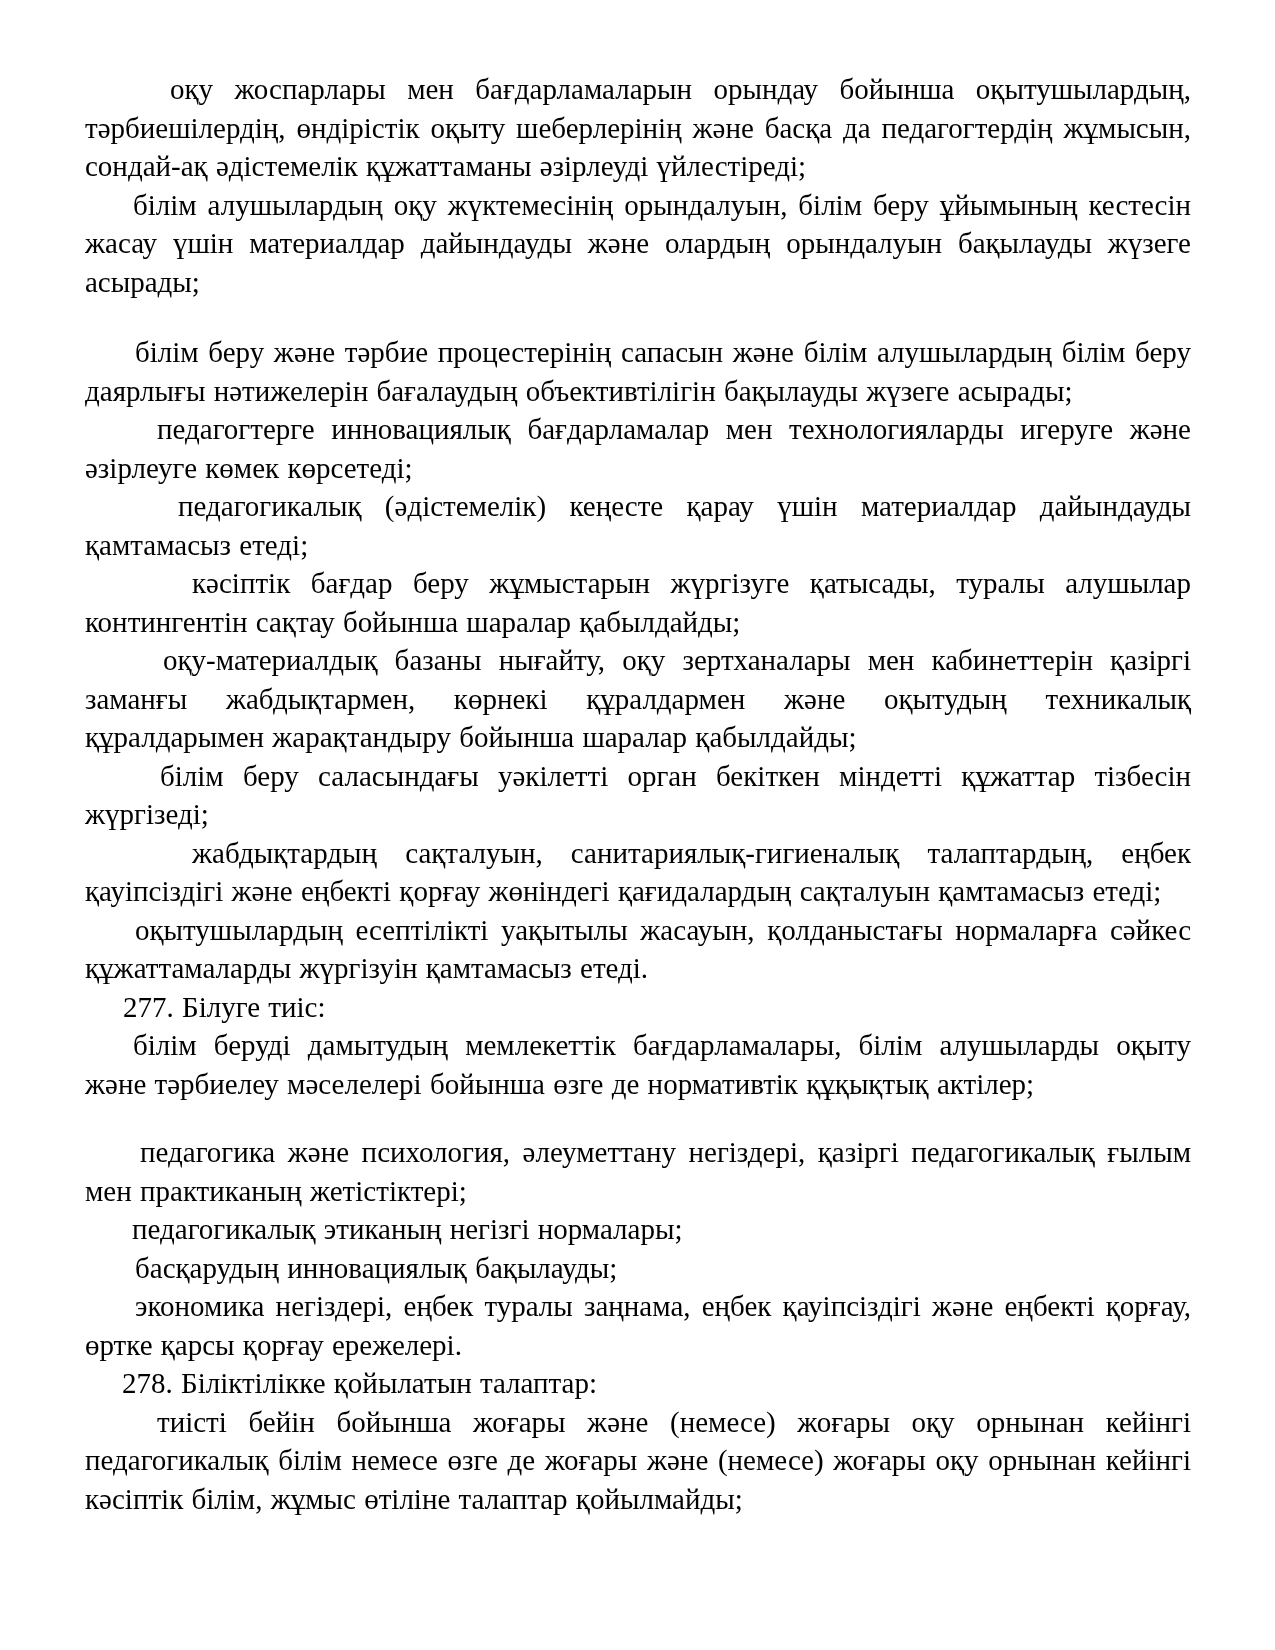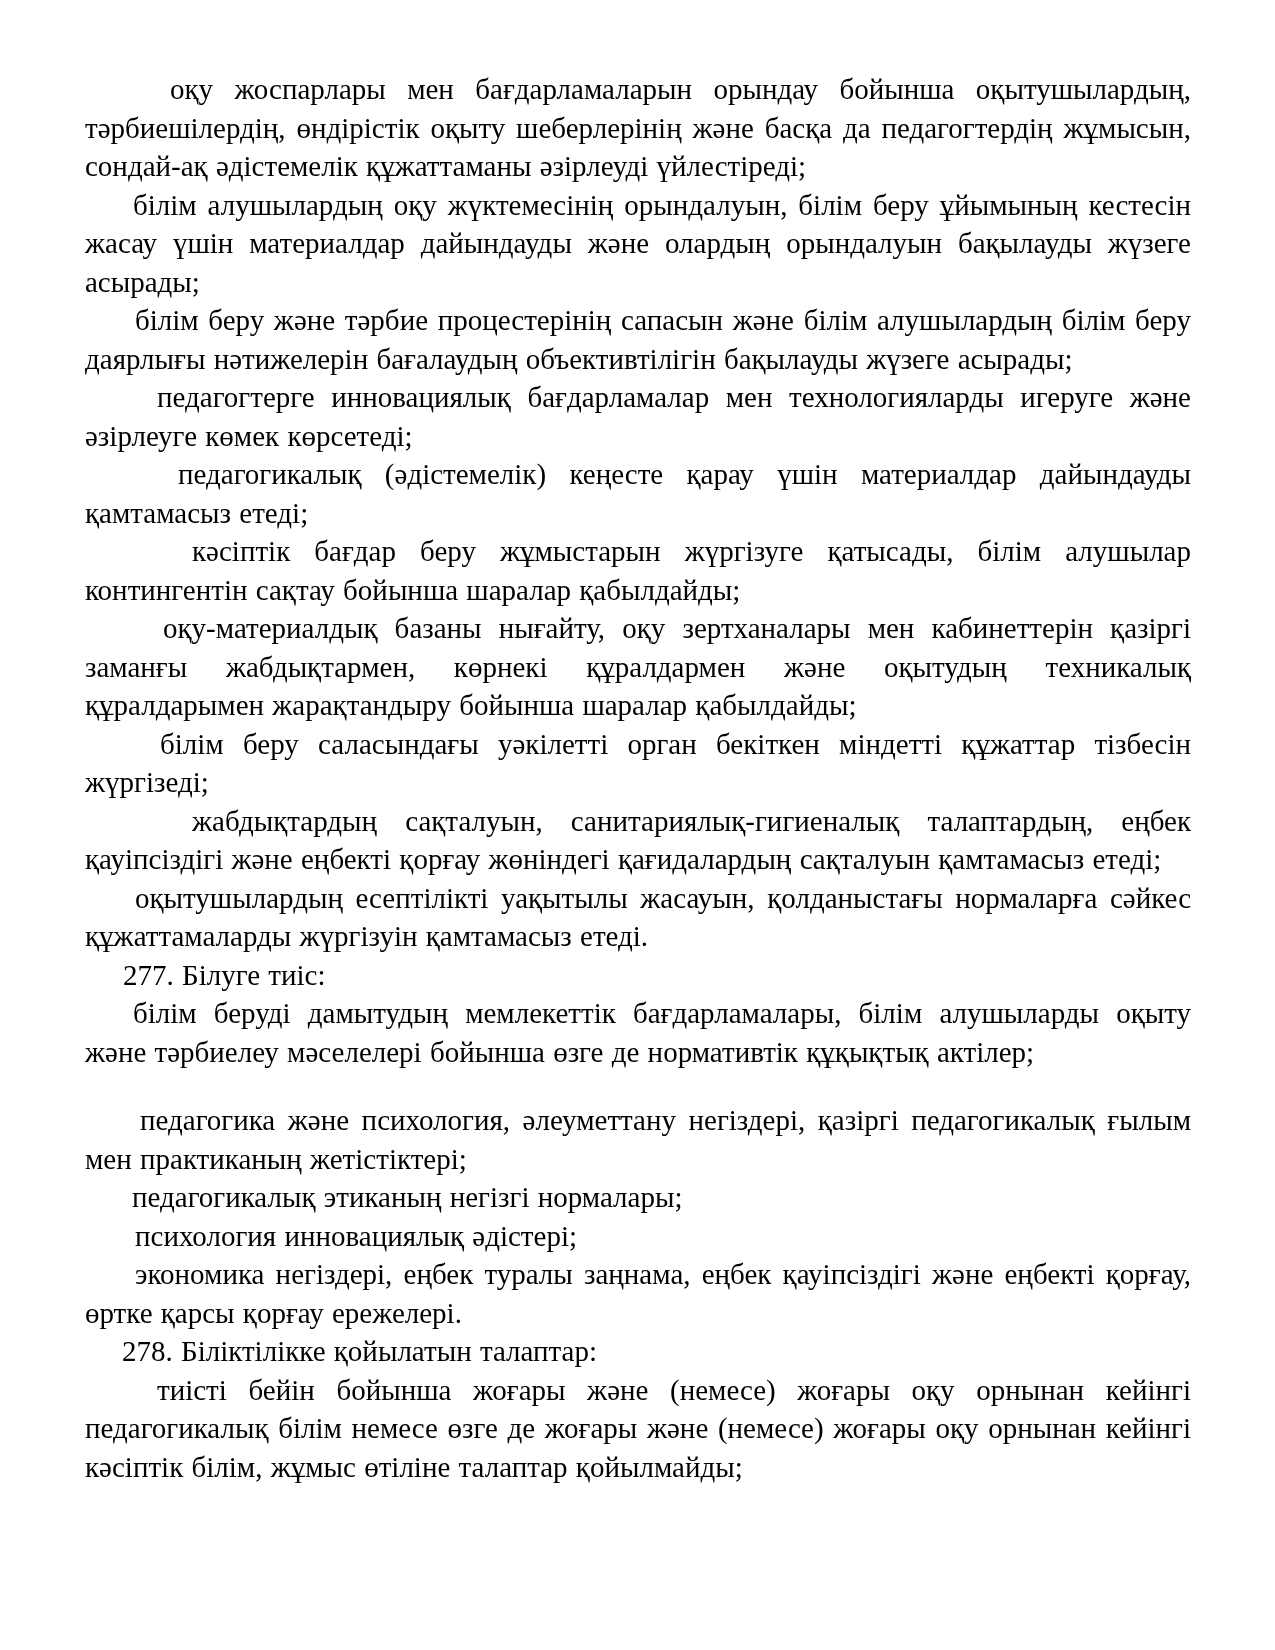--- a/index.html
+++ b/index.html
@@ -38,7 +38,7 @@
   <div class="doc" id="doc-body">
       <p style="text-indent: 85px;">оқу жоспарлары мен бағдарламаларын орындау бойынша оқытушылардың, тәрбиешілердің, өндірістік оқыту шеберлерінің және басқа да педагогтердің жұмысын, сондай-ақ әдістемелік құжаттаманы әзірлеуді үйлестіреді;</p>
       <p style="text-indent: 48px;">білім алушылардың оқу жүктемесінің орындалуын, білім беру ұйымының кестесін жасау үшін материалдар дайындауды және олардың орындалуын бақылауды жүзеге асырады;</p>
-      <p style="text-indent: 50px;">білім беру және тәрбие процестерінің сапасын және білім алушылардың білім беру даярлығы нәтижелерін бағалаудың объективтілігін бақылауды жүзеге асырады;</p>
+      <p style="text-indent: 50px; margin-top: 32px;">білім беру және тәрбие процестерінің сапасын және білім алушылардың білім беру даярлығы нәтижелерін бағалаудың объективтілігін бақылауды жүзеге асырады;</p>
       <p style="text-indent: 72px;">педагогтерге инновациялық бағдарламалар мен технологияларды игеруге және әзірлеуге көмек көрсетеді;</p>
       <p style="text-indent: 93px;">педагогикалық (әдістемелік) кеңесте қарау үшін материалдар дайындауды қамтамасыз етеді;</p>
       <p style="text-indent: 107px;">кәсіптік бағдар беру жұмыстарын жүргізуге қатысады, білім алушылар контингентін сақтау бойынша шаралар қабылдайды;</p>

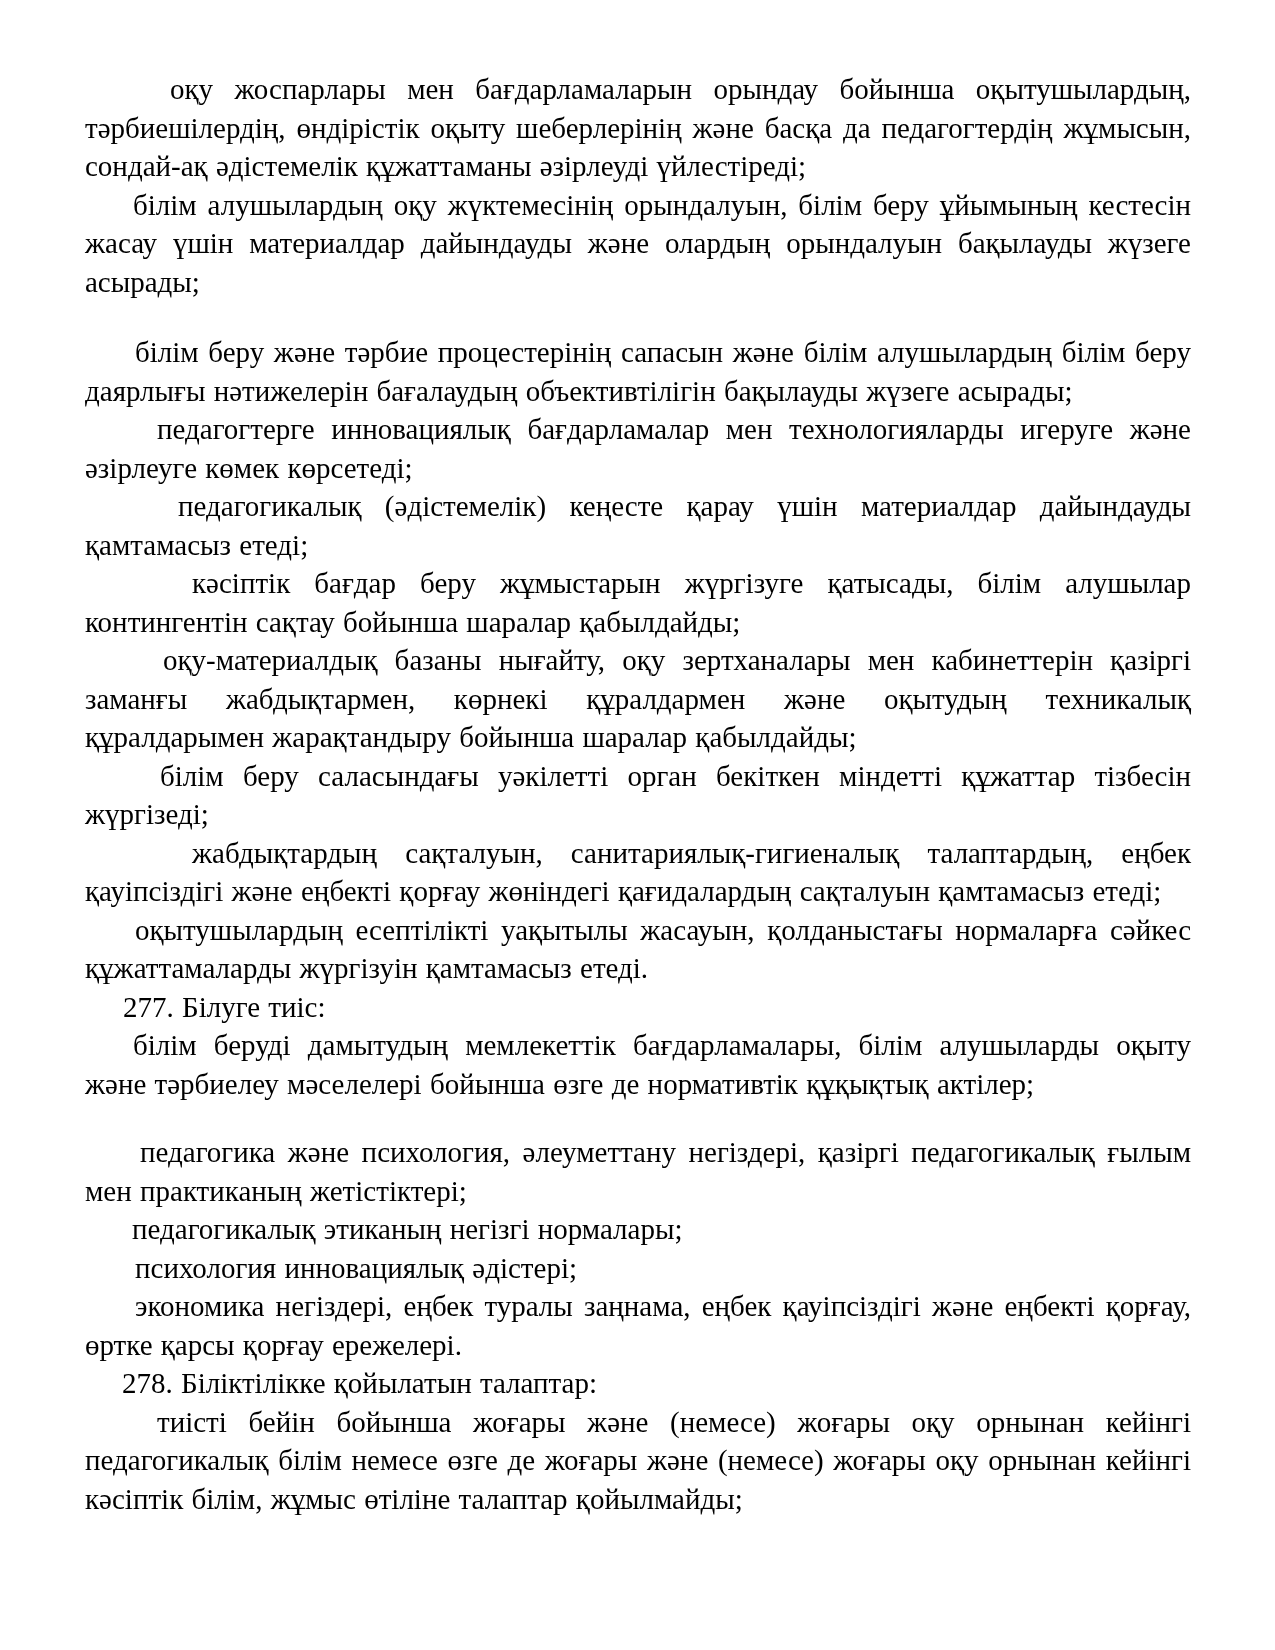--- a/index.html
+++ b/index.html
@@ -41,7 +41,7 @@
       <p style="text-indent: 50px; margin-top: 32px;">білім беру және тәрбие процестерінің сапасын және білім алушылардың білім беру даярлығы нәтижелерін бағалаудың объективтілігін бақылауды жүзеге асырады;</p>
       <p style="text-indent: 72px;">педагогтерге инновациялық бағдарламалар мен технологияларды игеруге және әзірлеуге көмек көрсетеді;</p>
       <p style="text-indent: 93px;">педагогикалық (әдістемелік) кеңесте қарау үшін материалдар дайындауды қамтамасыз етеді;</p>
-      <p style="text-indent: 107px;">кәсіптік бағдар беру жұмыстарын жүргізуге қатысады, білім алушылар контингентін сақтау бойынша шаралар қабылдайды;</p>
+      <p style="text-indent: 107px;">кәсіптік бағдар беру жұмыстарын жүргізуге қатысады, туралы алушылар контингентін сақтау бойынша шаралар қабылдайды;</p>
       <p style="text-indent: 78px;">оқу-материалдық базаны нығайту, оқу зертханалары мен кабинеттерін қазіргі заманғы жабдықтармен, көрнекі құралдармен және оқытудың техникалық құралдарымен жарақтандыру бойынша шаралар қабылдайды;</p>
       <p style="text-indent: 75px;">білім беру саласындағы уәкілетті орган бекіткен міндетті құжаттар тізбесін жүргізеді;</p>
       <p style="text-indent: 107px;">жабдықтардың сақталуын, санитариялық-гигиеналық талаптардың, еңбек қауіпсіздігі және еңбекті қорғау жөніндегі қағидалардың сақталуын қамтамасыз етеді;</p>

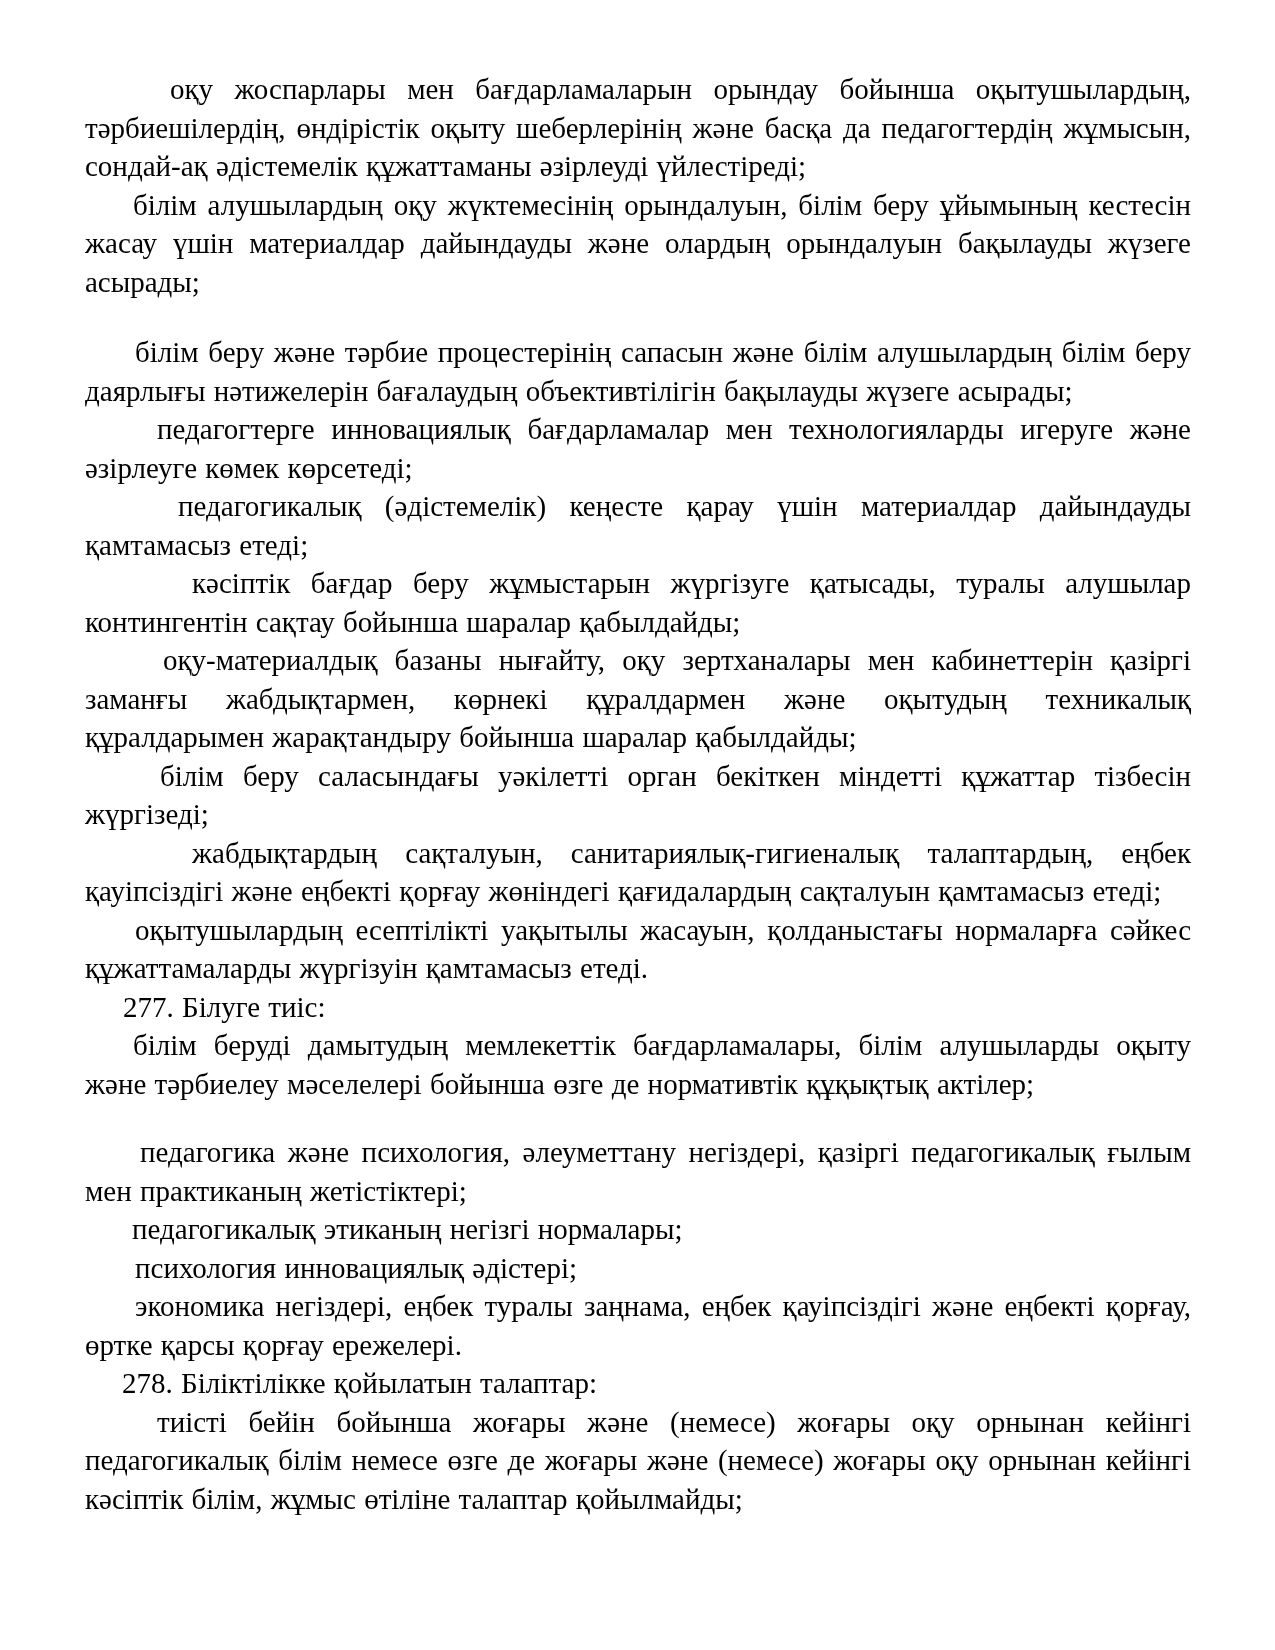--- a/index.html
+++ b/index.html
@@ -50,7 +50,7 @@
       <p style="text-indent: 48px;">білім беруді дамытудың мемлекеттік бағдарламалары, білім алушыларды оқыту және тәрбиелеу мәселелері бойынша өзге де нормативтік құқықтық актілер;</p>
       <p style="text-indent: 55px; margin-top: 30px;">педагогика және психология, әлеуметтану негіздері, қазіргі педагогикалық ғылым мен практиканың жетістіктері;</p>
       <p style="text-indent: 47px; font-family: Liberation Serif, serif;">педагогикалық этиканың негізгі нормалары;</p>
-      <p style="text-indent: 50px;">психология инновациялық әдістері;</p>
+      <p style="text-indent: 50px;">басқарудың инновациялық бақылауды;</p>
       <p style="text-indent: 50px;">экономика негіздері, еңбек туралы заңнама, еңбек қауіпсіздігі және еңбекті қорғау, өртке қарсы қорғау ережелері.</p>
       <p style="text-indent: 37px;">278. Біліктілікке қойылатын талаптар:</p>
       <p style="text-indent: 72px;">тиісті бейін бойынша жоғары және (немесе) жоғары оқу орнынан кейінгі педагогикалық білім немесе өзге де жоғары және (немесе) жоғары оқу орнынан кейінгі кәсіптік білім, жұмыс өтіліне талаптар қойылмайды;</p>

